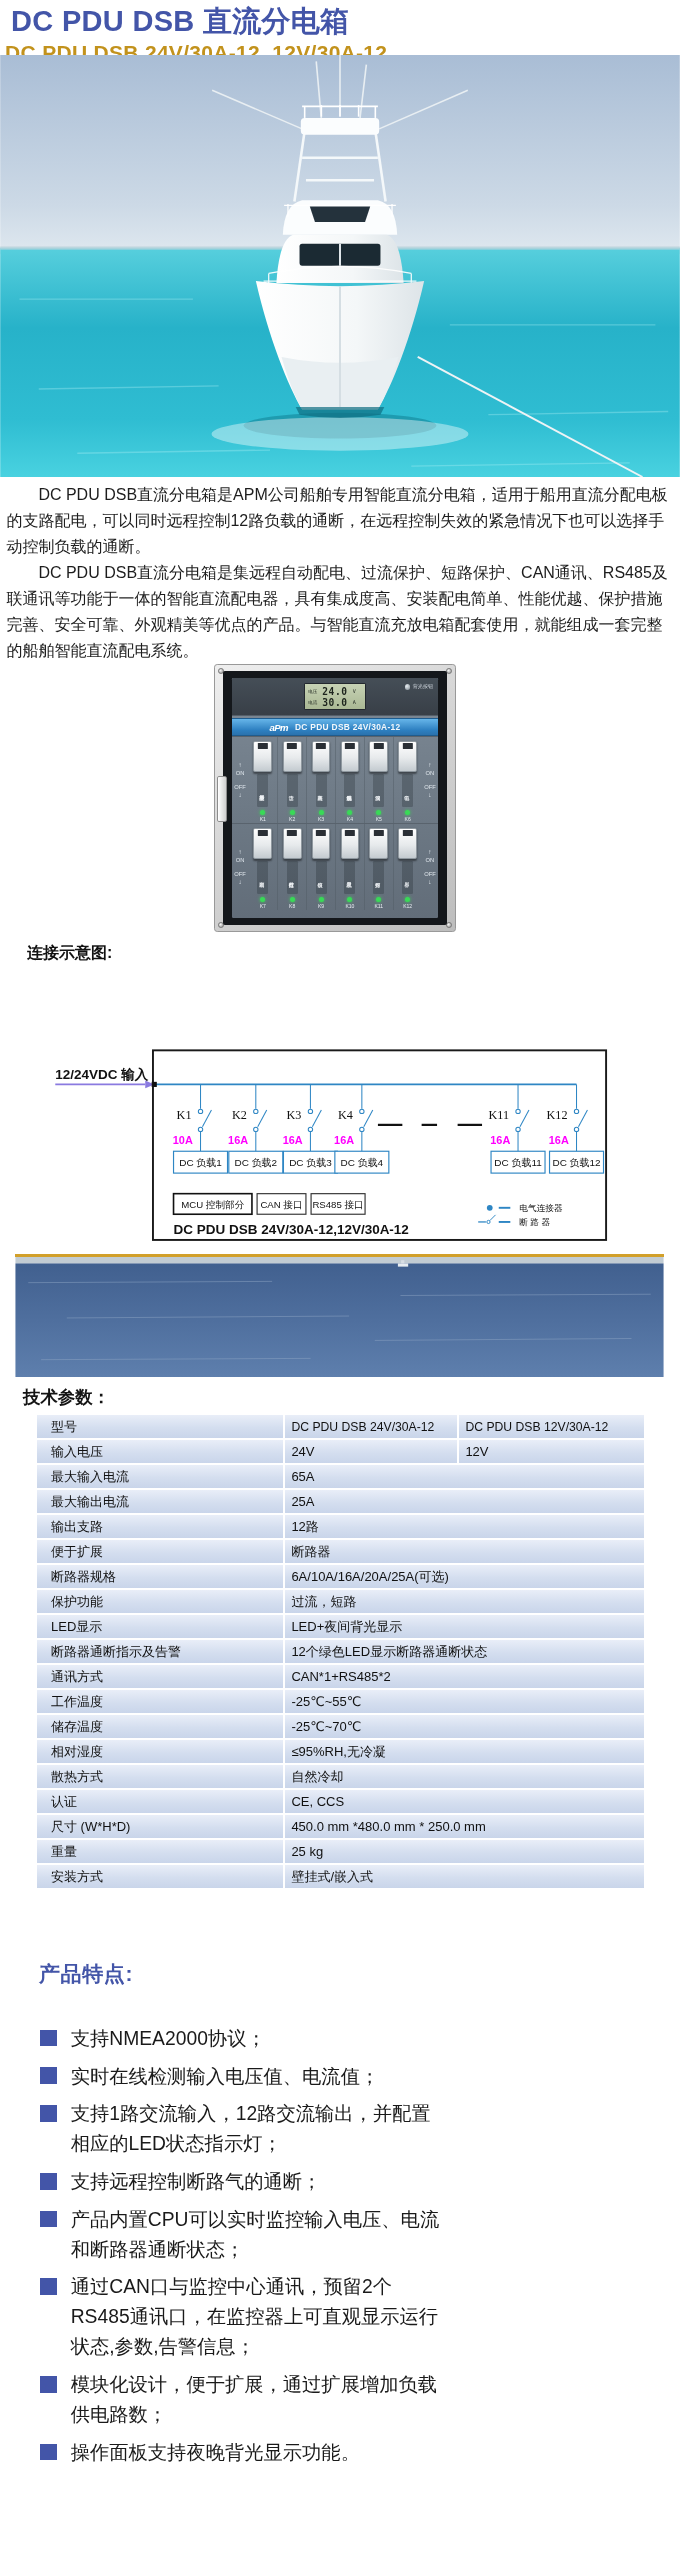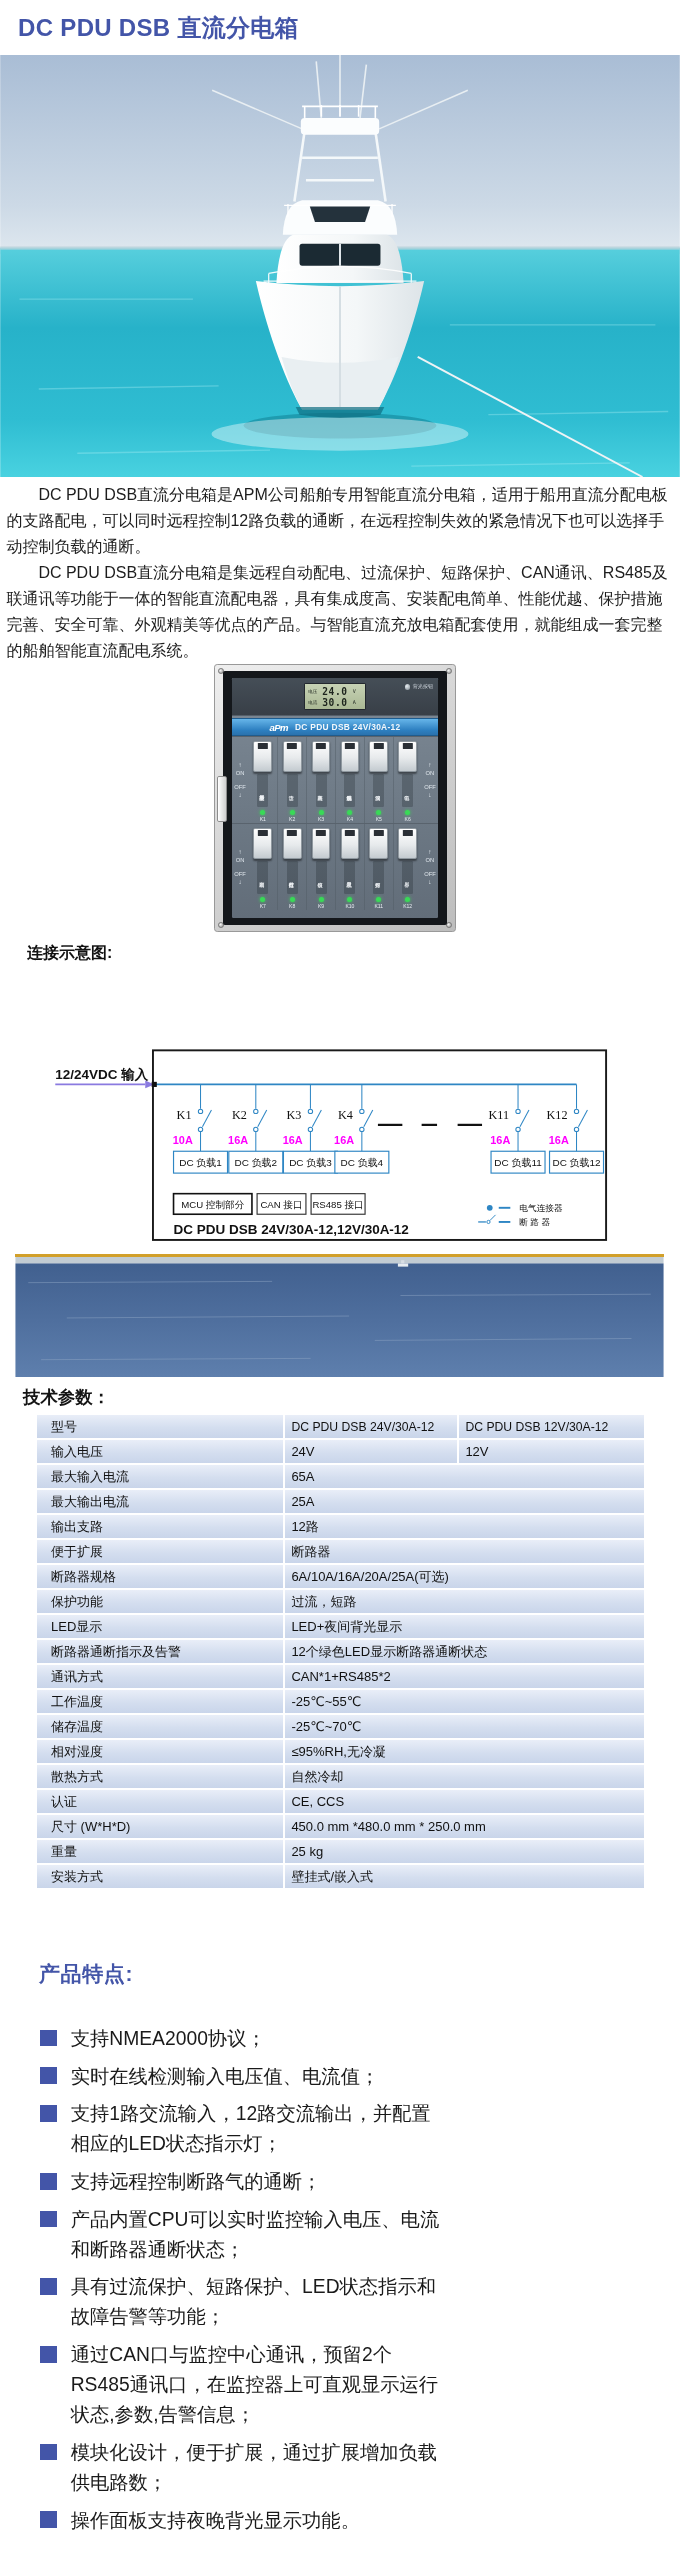--- a/index.html
+++ b/index.html
@@ -9,7 +9,7 @@
   }
   
   .titles{position:absolute;left:5.1px;top:1.3px;}
-  .title1{font-size:24px;font-weight:bold;color:#4355a8;line-height:28px;margin:13px;letter-spacing:0.3px;}
+  .title1{font-size:29px;font-weight:bold;color:#4355a8;line-height:28px;margin:6px;letter-spacing:0.3px;}
   .title2{font-size:21px;font-weight:bold;color:#c2921c;line-height:24.4px;margin:0;letter-spacing:0.3px;}
   
   .hero{position:absolute;left:0;top:55px;width:680px;height:422px;display:block;}

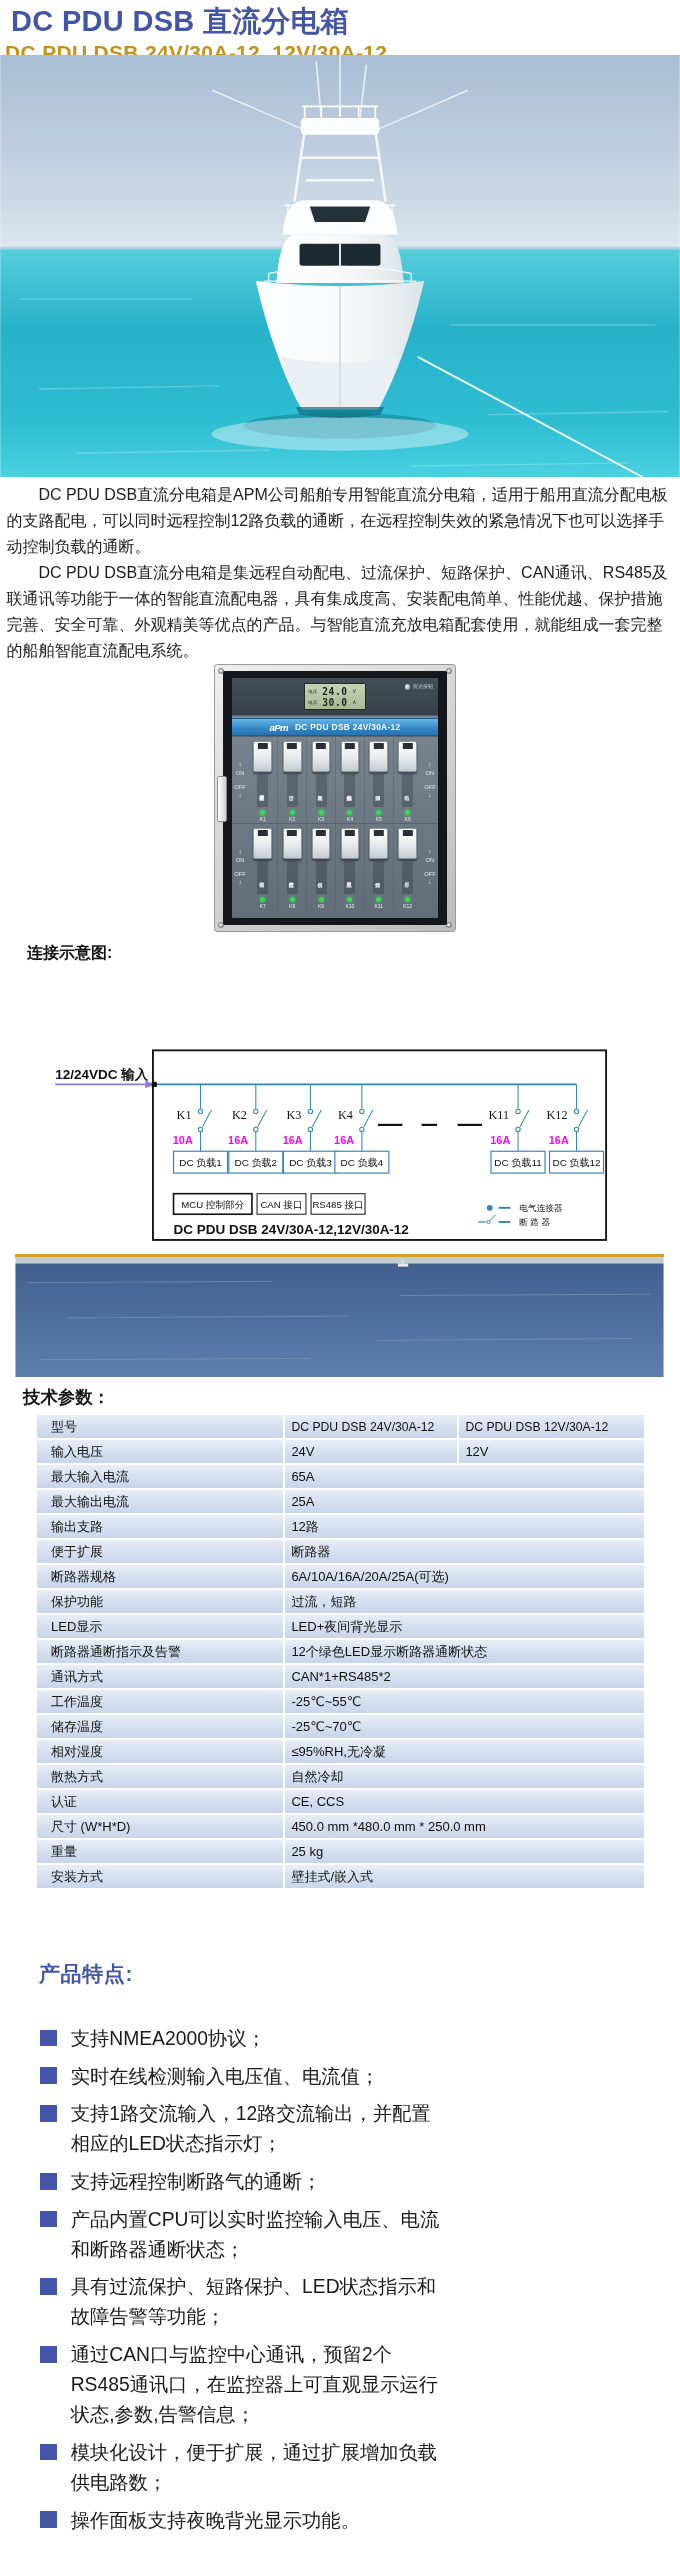--- a/index.html
+++ b/index.html
@@ -590,10 +590,6 @@
     </li>
     <li>
       <span class="fsq"></span>
-      <span class="ftext">具有过流保护、短路保护、LED状态指示和故障告警等功能；</span>
-    </li>
-    <li>
-      <span class="fsq"></span>
       <span class="ftext">通过CAN口与监控中心通讯，预留2个RS485通讯口，在监控器上可直观显示运行状态,参数,告警信息；</span>
     </li>
     <li>

